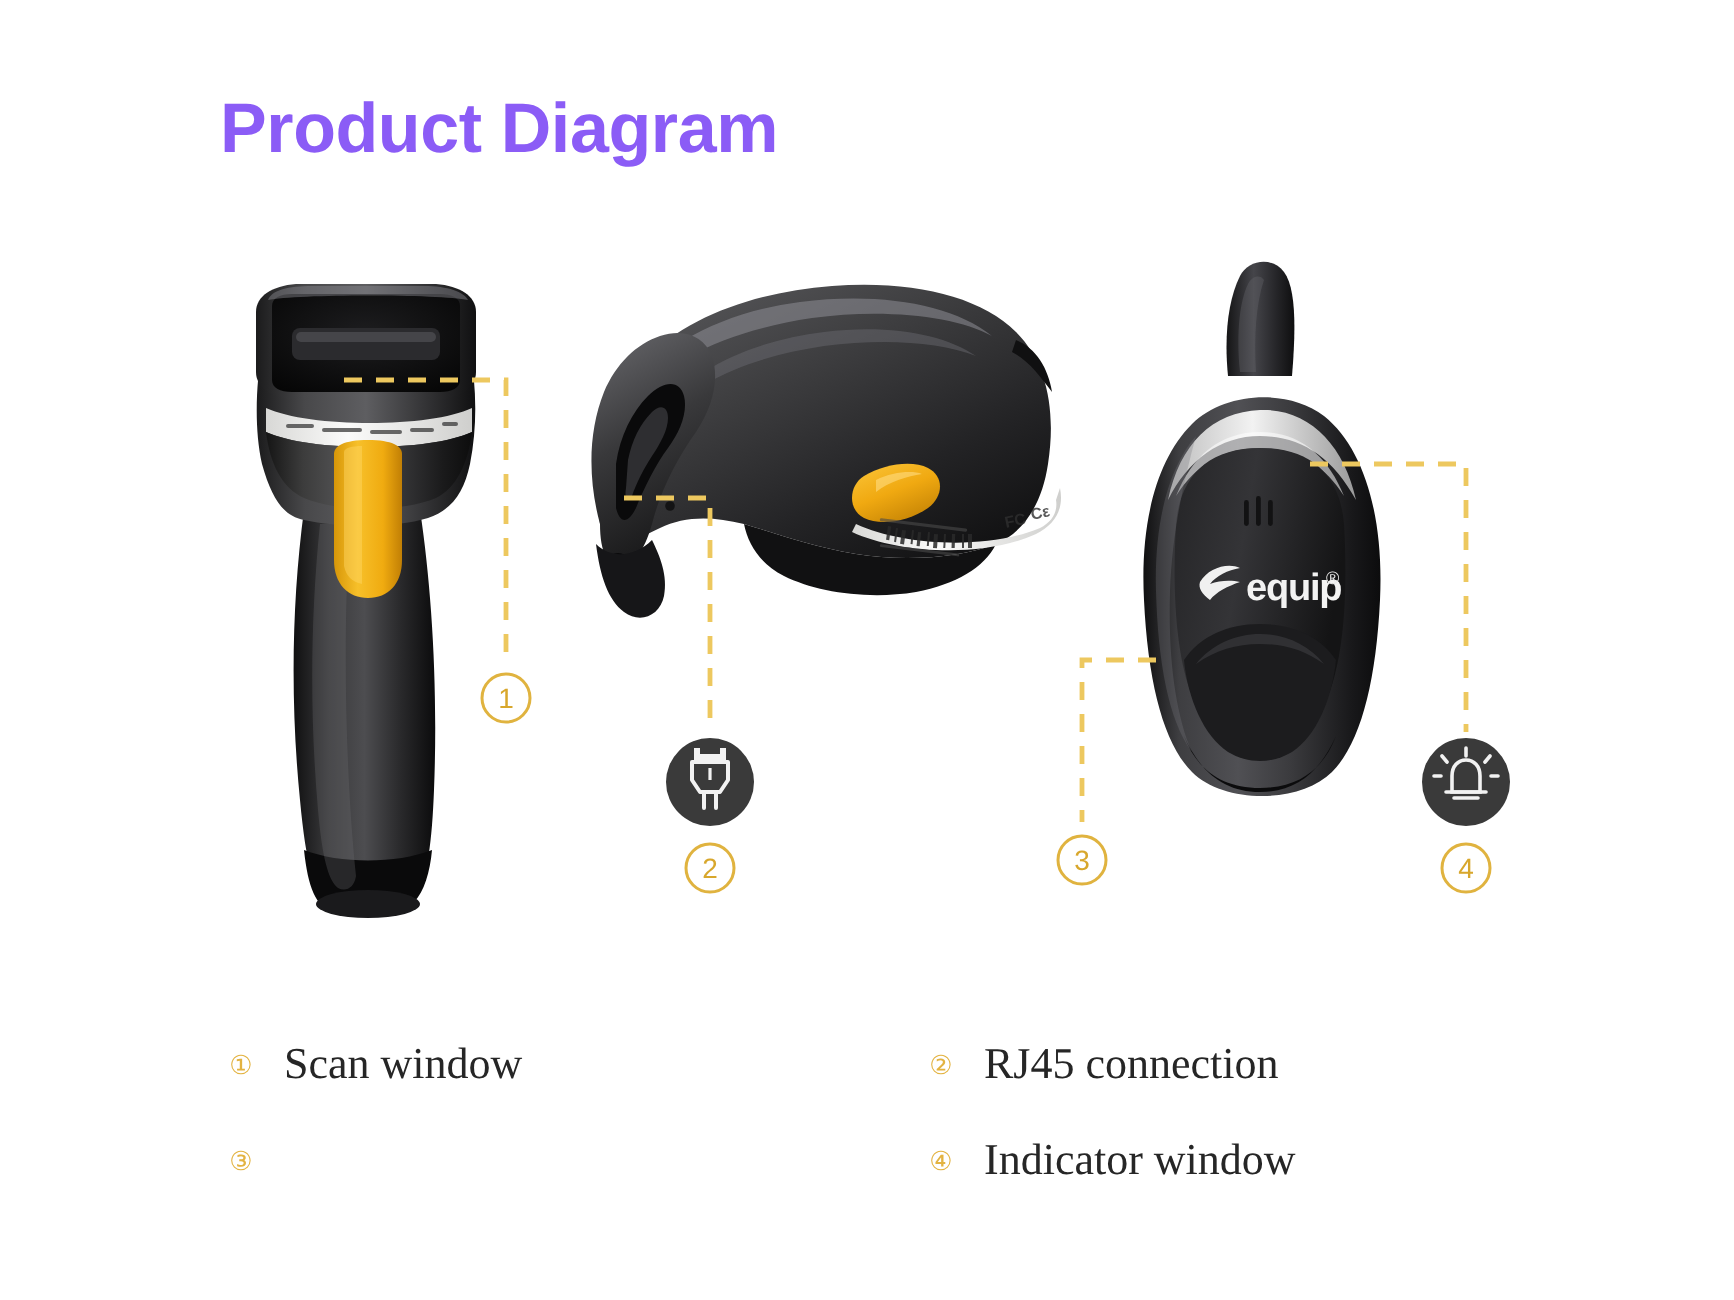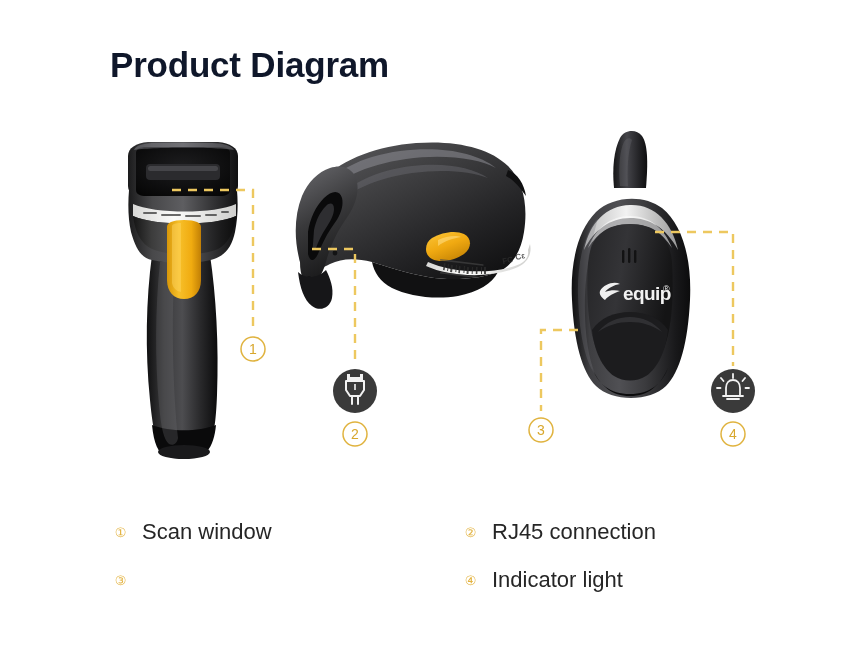--- a/index.html
+++ b/index.html
@@ -28,7 +28,7 @@
     top: 45px;
     font-size: 35px;
     font-weight: bold;
-    color: #0f172a;
+    color: #8b5cf6;
     letter-spacing: -0.2px;
     white-space: nowrap;
   }

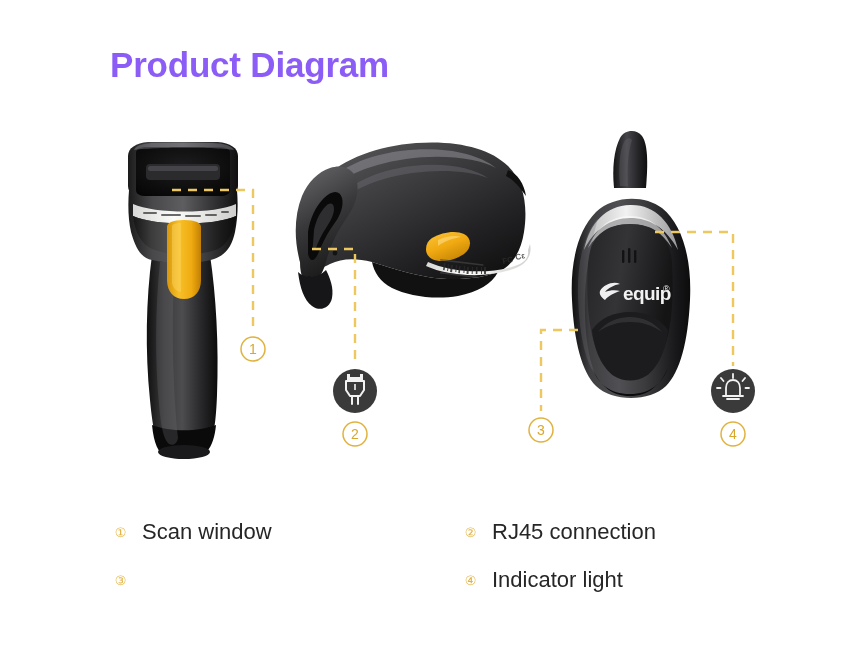--- a/index.html
+++ b/index.html
@@ -84,7 +84,7 @@
     font-size: 22px;
     color: #262626;
     white-space: nowrap;
-    font-family: Liberation Sans, sans-serif;
+    font-family: Liberation Serif, serif;
   }
 </style>
 </head>

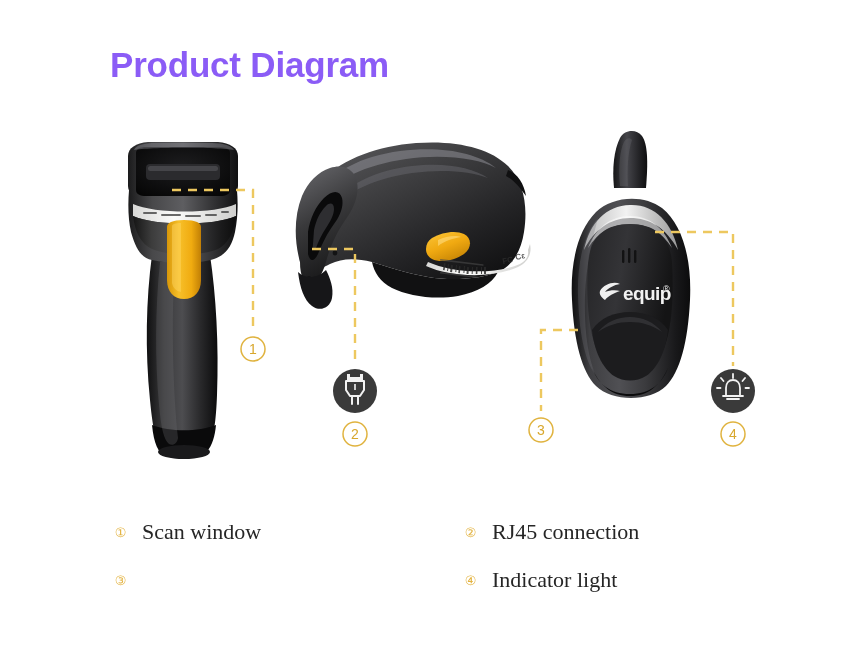--- a/index.html
+++ b/index.html
@@ -468,7 +468,7 @@
       </div>
       <div class="legend-cell col-2">
         <span class="legend-num" style="border-color: rgb(227, 179, 65); color: rgb(227, 179, 65);">④</span>
-        <span class="legend-label">Indicator light</span>
+        <span class="legend-label">Indicator window</span>
       </div>
     </div>
 

